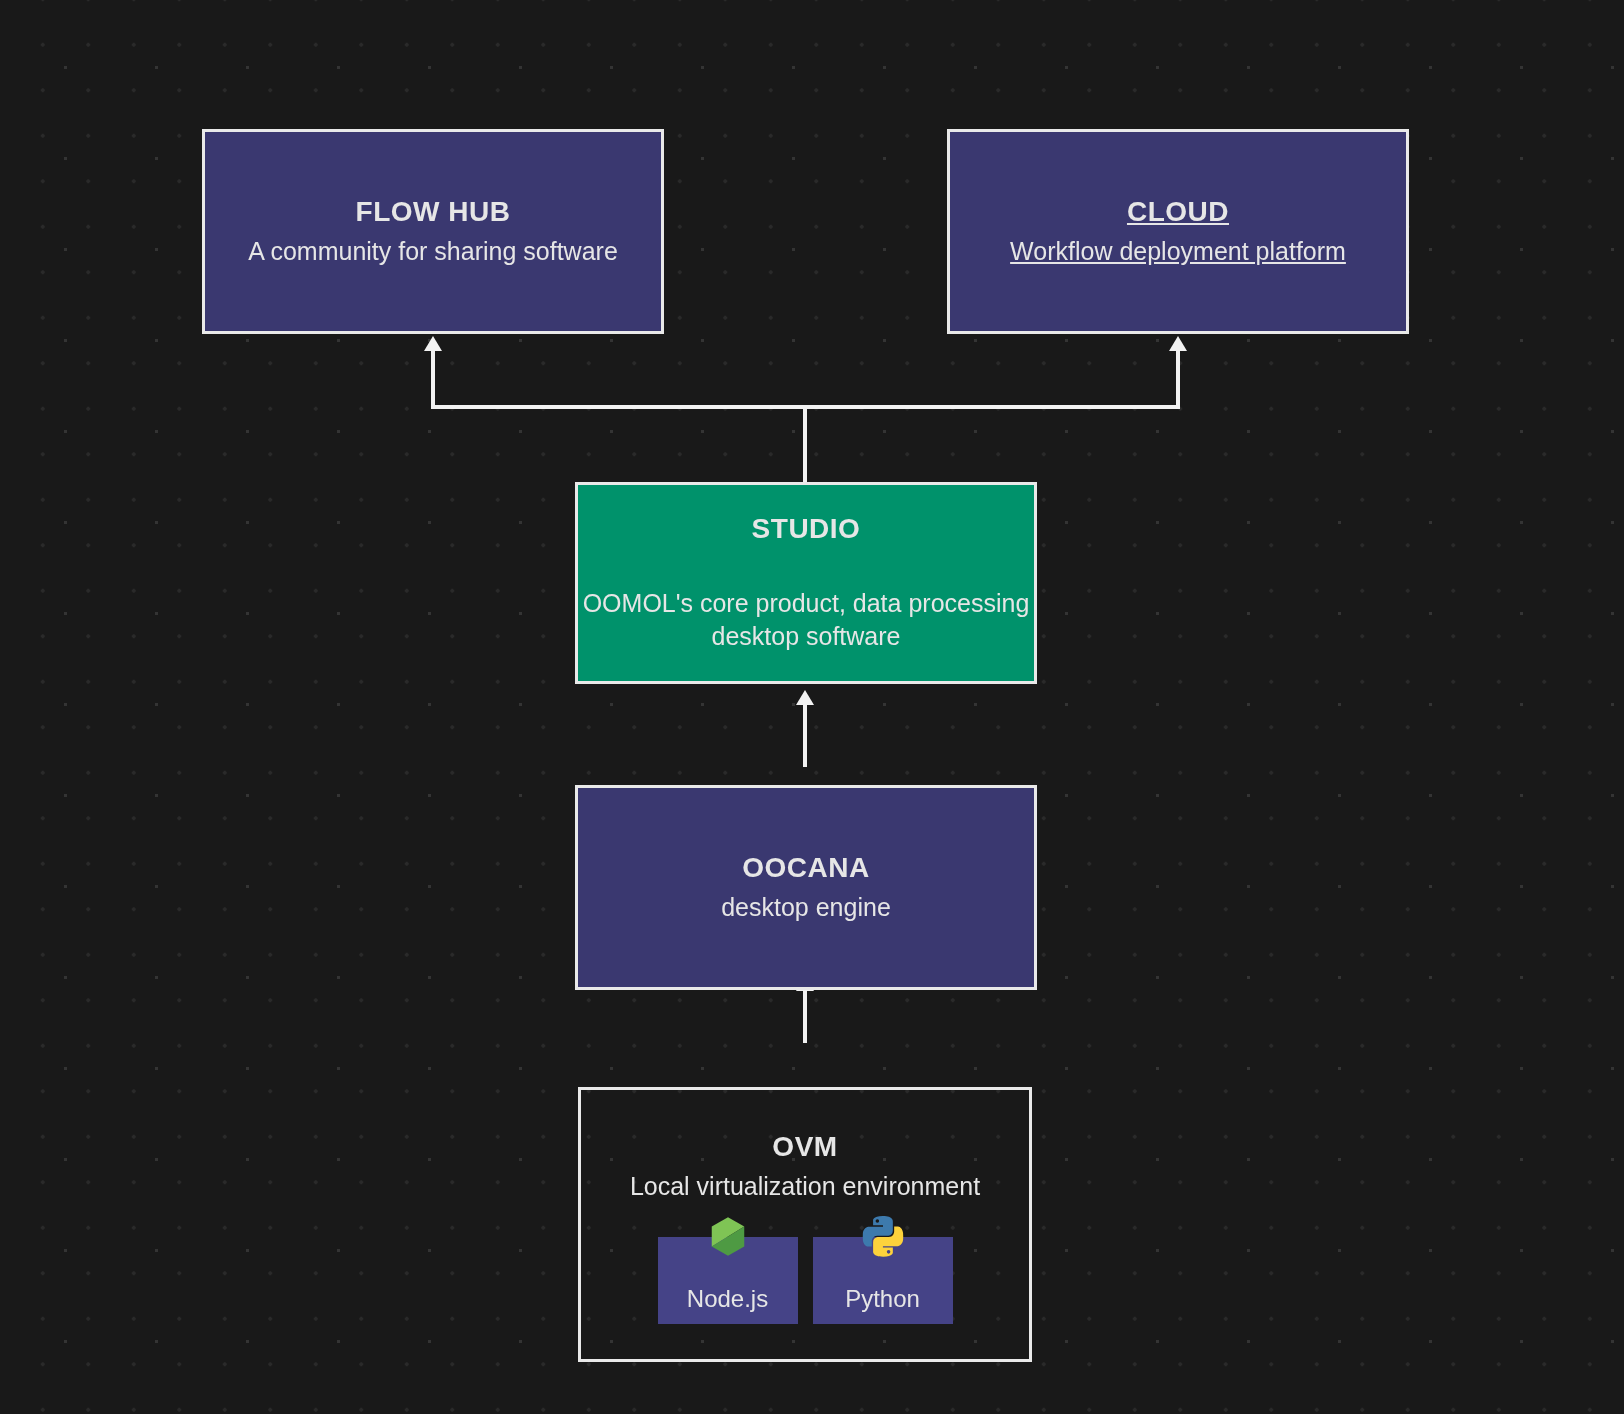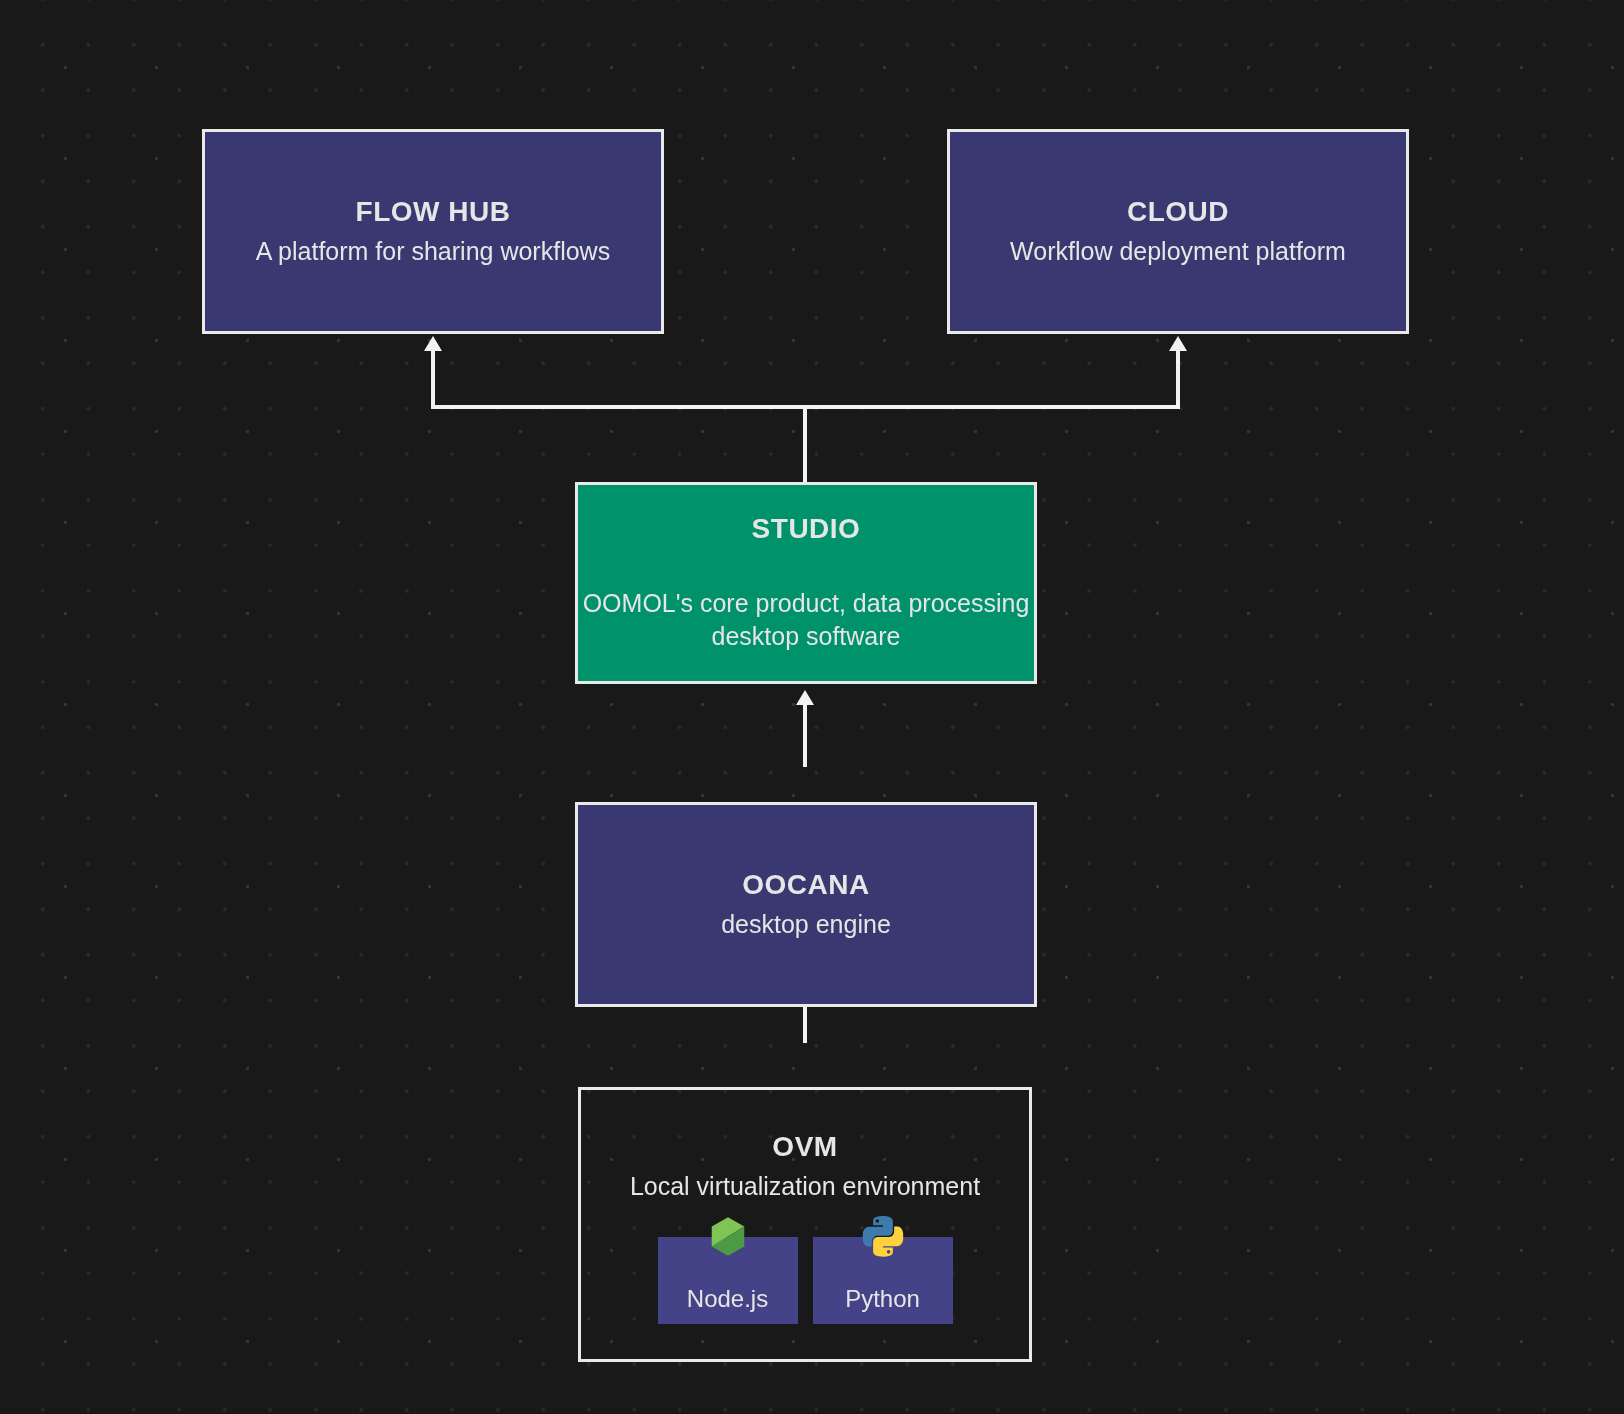--- a/index.html
+++ b/index.html
@@ -44,7 +44,7 @@
     font-size:25px;line-height:1.34;margin-top:6px;
   }
   .node-flow-hub{left:202px;top:129px;width:462px;height:205px;background:var(--purple);}
-  .node-cloud{left:947px;top:129px;width:462px;height:205px;background:var(--purple);}
+  .node-cloud{left:947px;top:129px;width:462px;height:205px;background:var(--purple);text-decoration:underline;}
   .node-studio{left:575px;top:482px;width:462px;height:202px;background:var(--green);gap:35px;}
   .node-oocana{left:575px;top:802px;width:462px;height:205px;background:var(--purple);}
   .node-ovm{

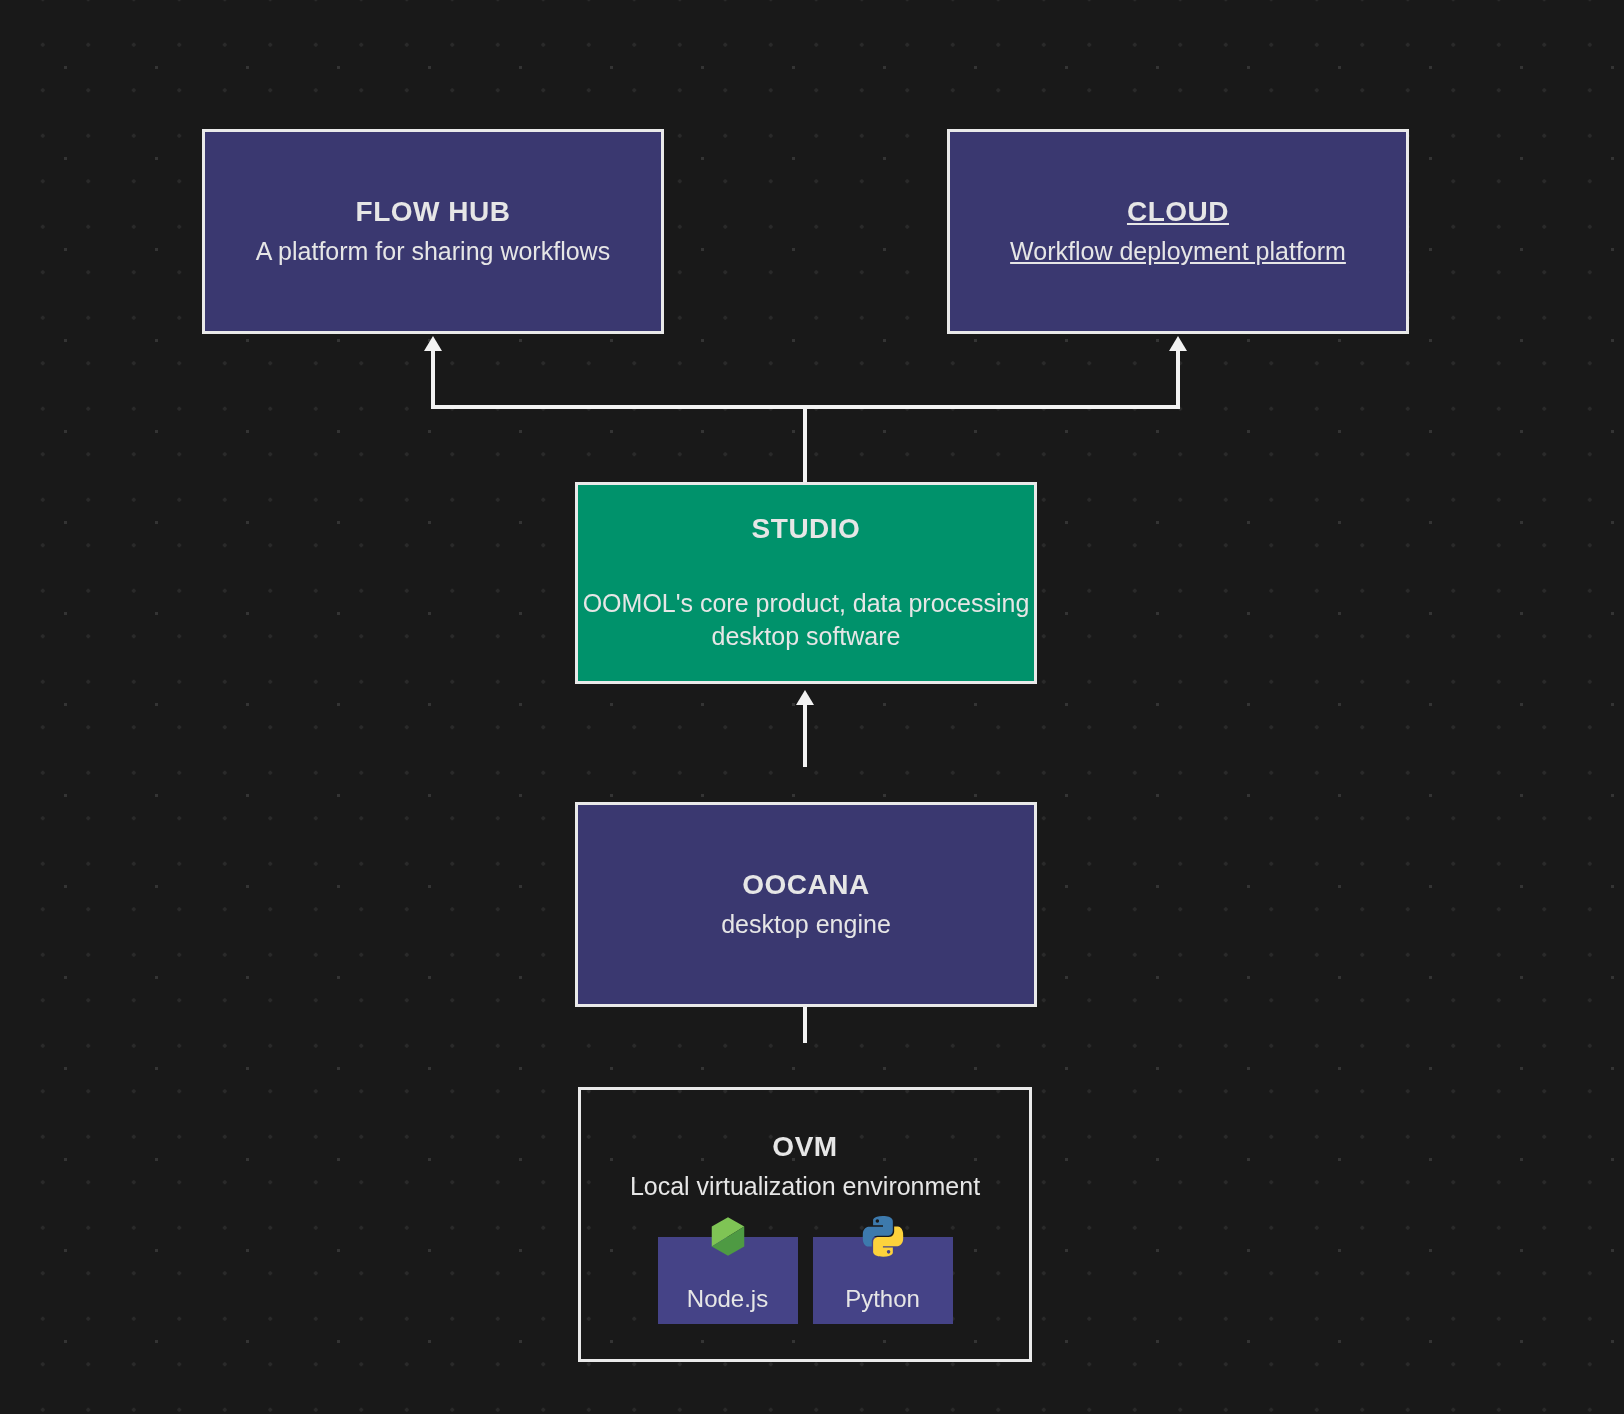--- a/index.html
+++ b/index.html
@@ -99,7 +99,7 @@
 
   <div class="node node-flow-hub">
     <div class="title">FLOW HUB</div>
-    <div class="subtitle">A platform for sharing workflows</div>
+    <div class="subtitle">A community for sharing software</div>
   </div>
 
   <div class="node node-cloud">

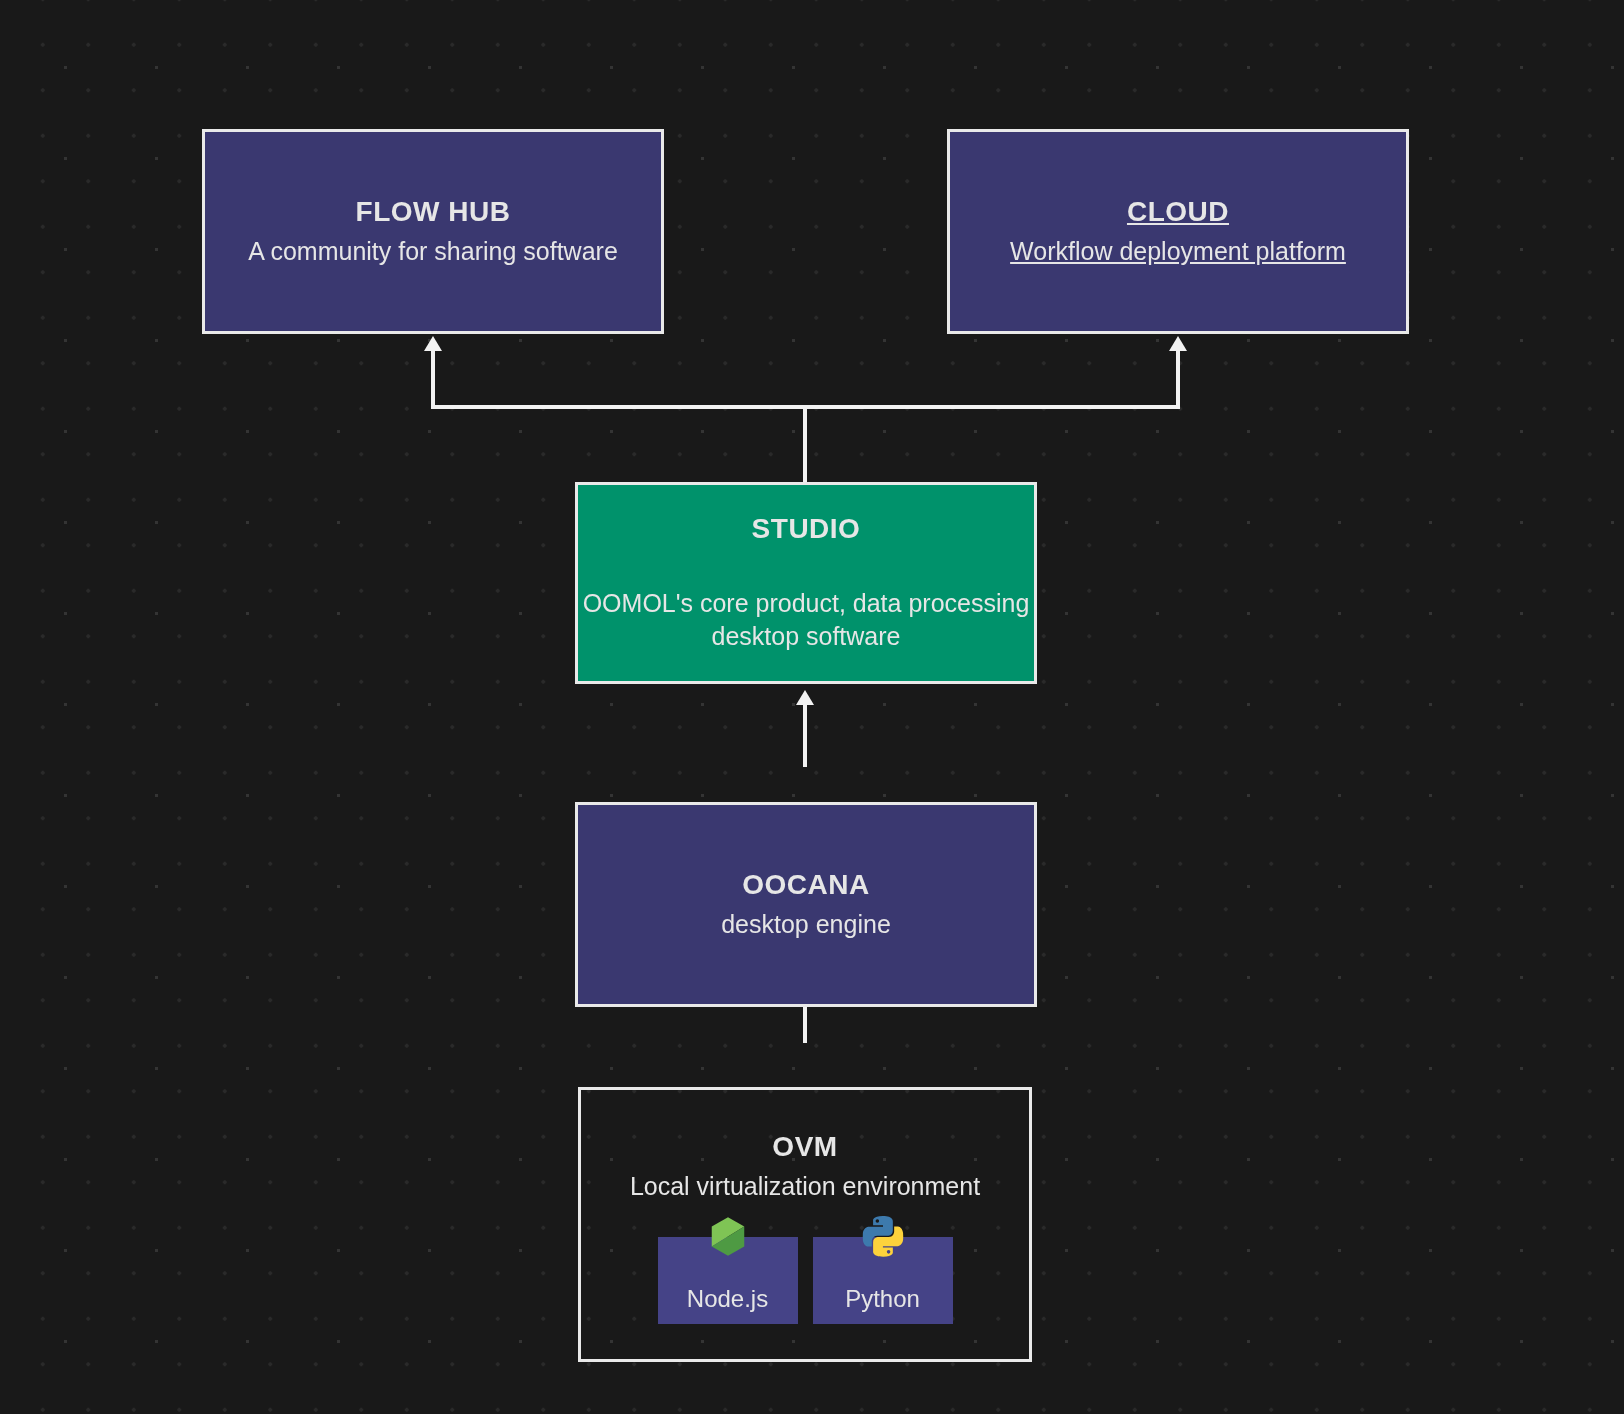--- a/index.html
+++ b/index.html
@@ -46,7 +46,7 @@
   .node-flow-hub{left:202px;top:129px;width:462px;height:205px;background:var(--purple);}
   .node-cloud{left:947px;top:129px;width:462px;height:205px;background:var(--purple);text-decoration:underline;}
   .node-studio{left:575px;top:482px;width:462px;height:202px;background:var(--green);gap:35px;}
-  .node-oocana{left:575px;top:802px;width:462px;height:205px;background:var(--purple);}
+  .node-oocana{left:575px;top:785px;width:462px;height:205px;background:var(--purple);}
   .node-ovm{
     left:578px;top:1043px;width:454px;height:275px;
     background:transparent;justify-content:flex-start;padding-top:40px;margin-top:44px;

